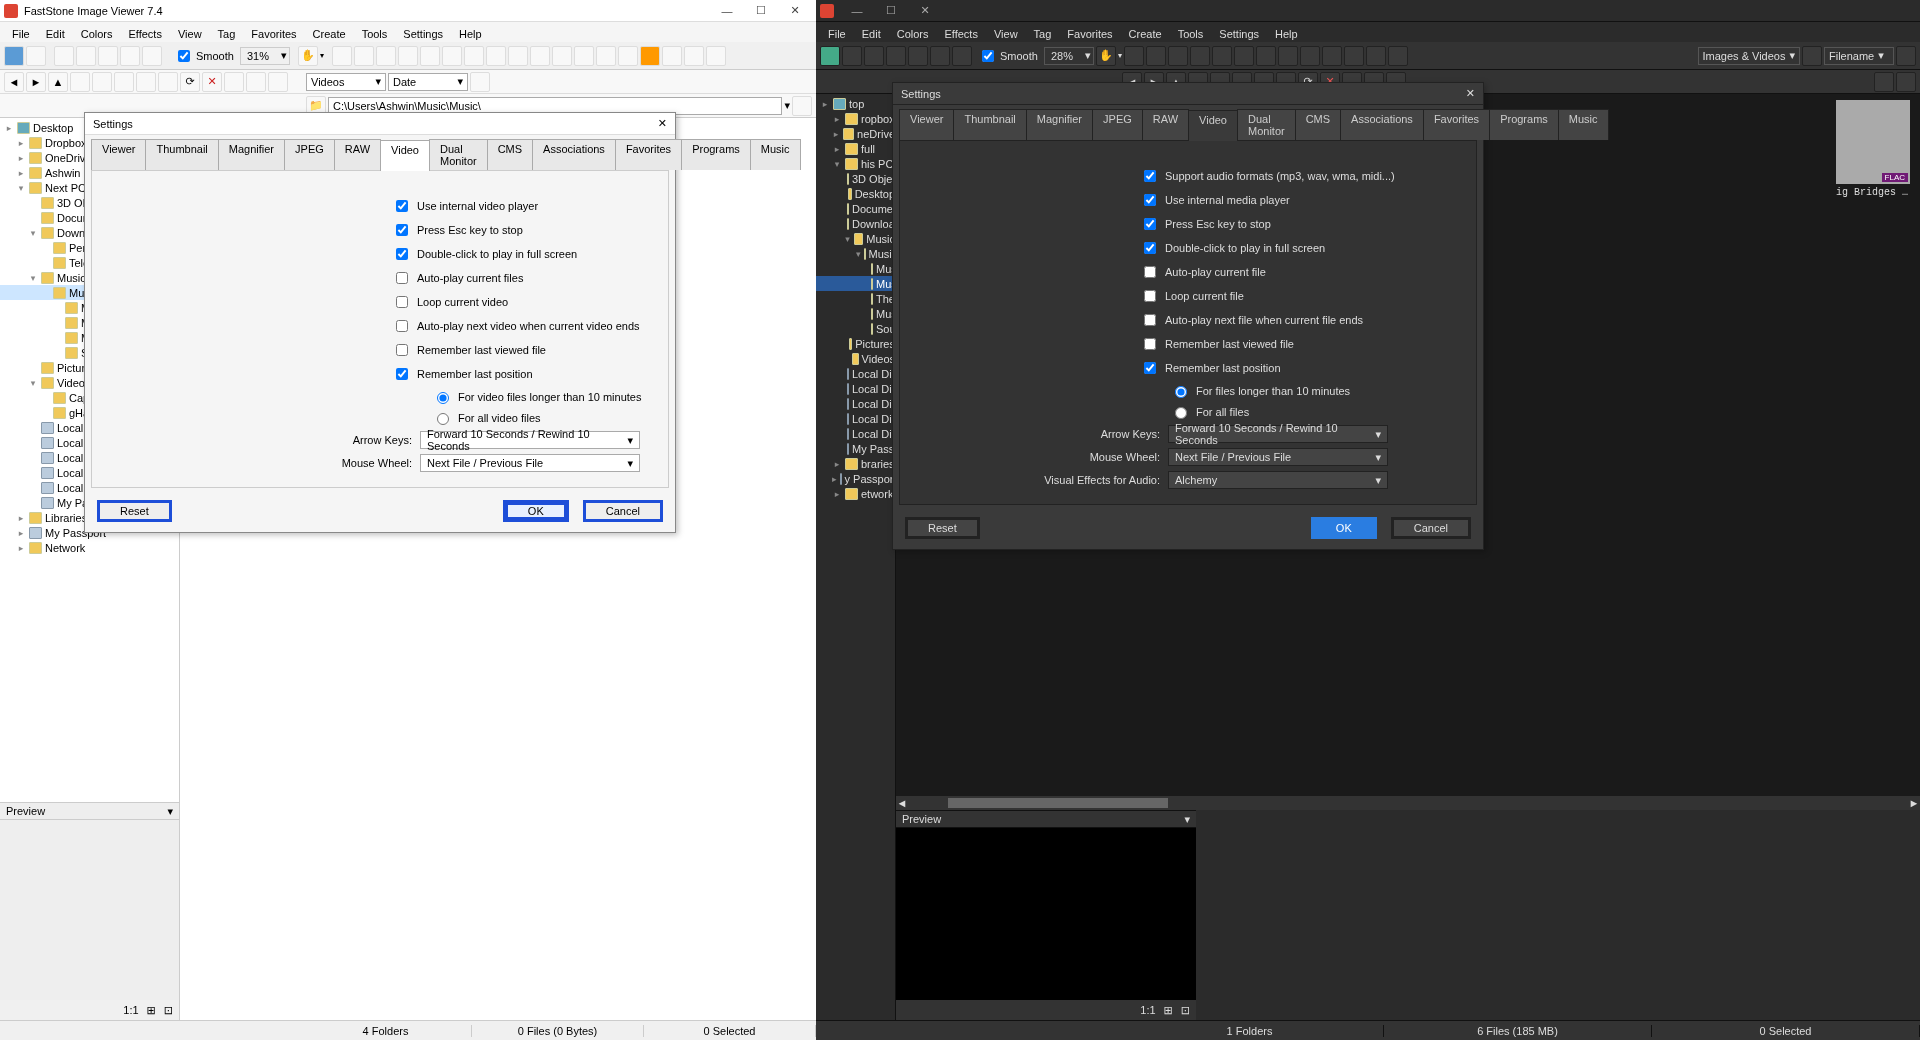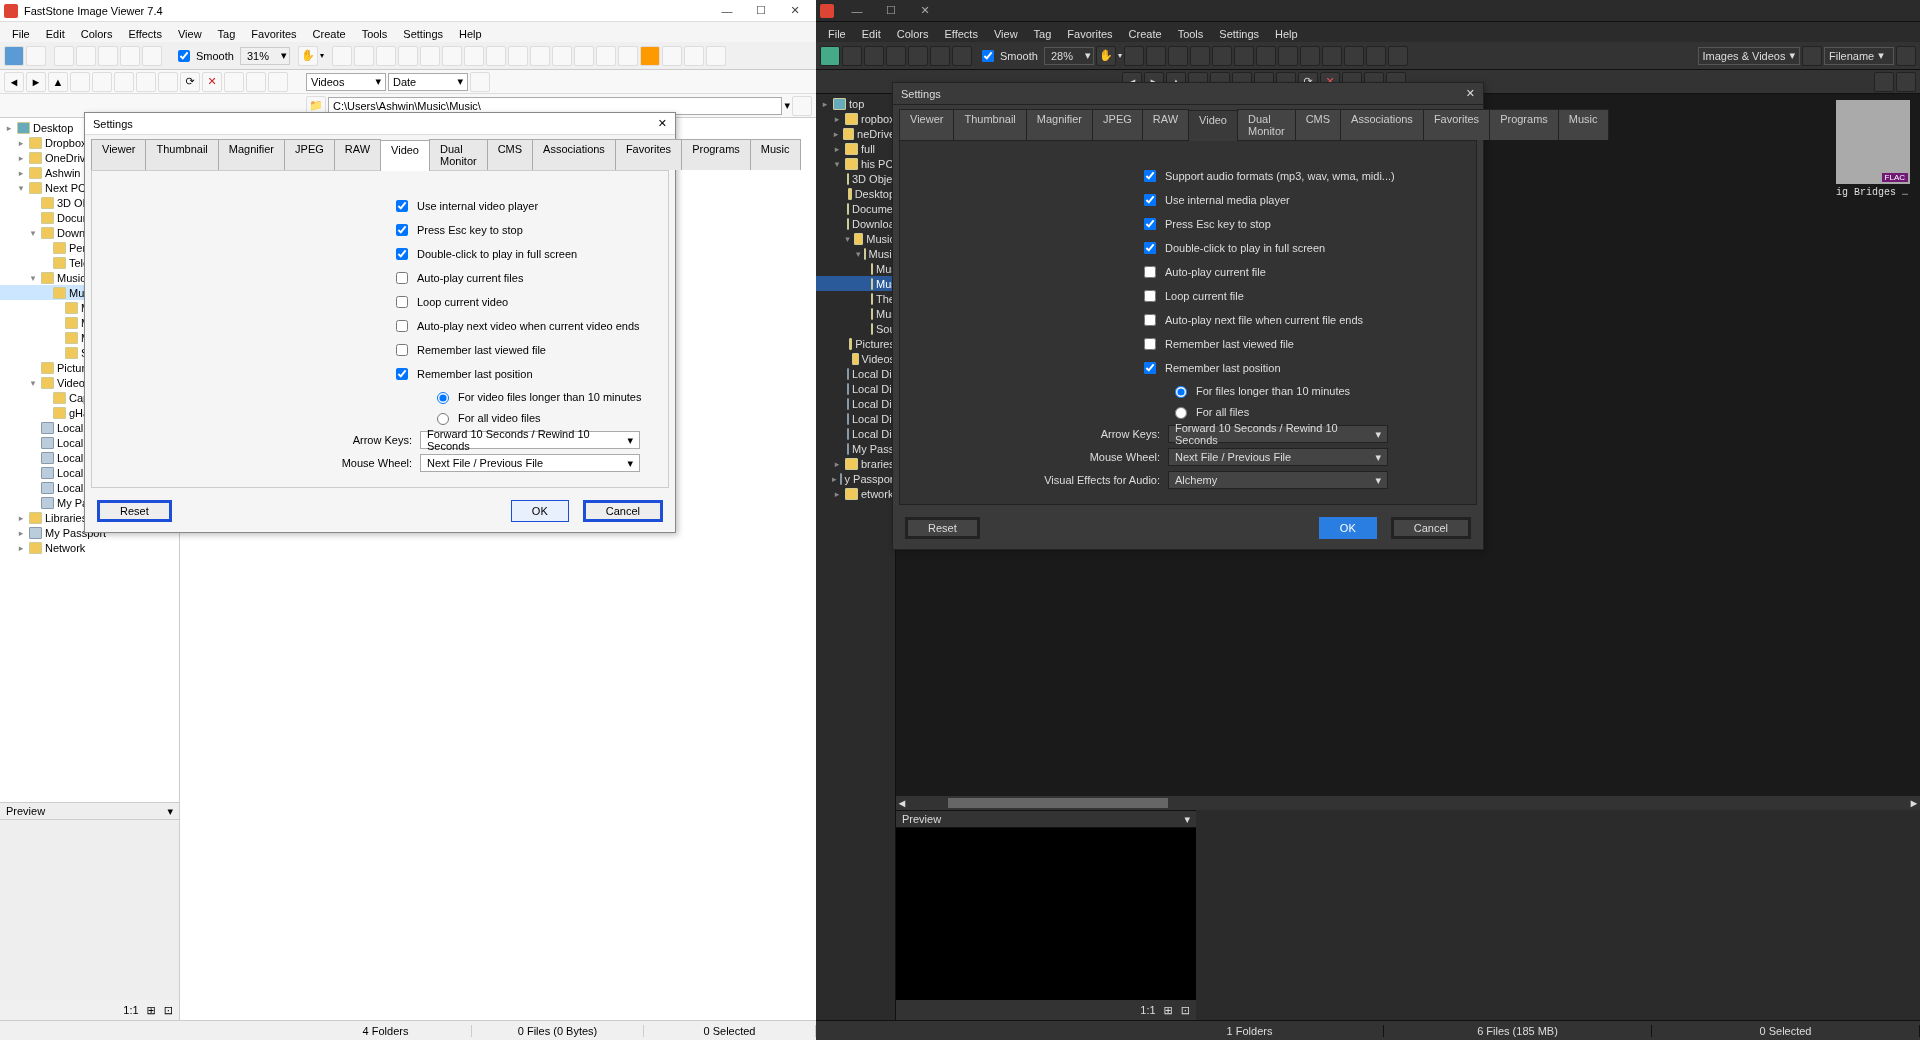--- a/index.html
+++ b/index.html
@@ -117,7 +117,7 @@
   .darkm .fsel { background:#444; color:#ddd; border-color:#222;}
   .mbtns { display:flex; padding:6px 12px 10px 12px; align-items:center;}
   .btn { height:22px; padding:0 20px; border:3px solid #1d4ed8; background:#eee; display:flex;align-items:center;justify-content:center;}
-  .btn.primary { border:1px solid #1d4ed8; background:#e8f0fe;}
+  .btn.primary { border:5px solid #1d4ed8; background:#e8f0fe;}
   .darkm .btn { background:#444; color:#ddd; border-color:#222;}
   .darkm .btn.primary { background:#2a7de1; color:#fff; border-color:#2a7de1;}
   .spacer { flex:1;}

